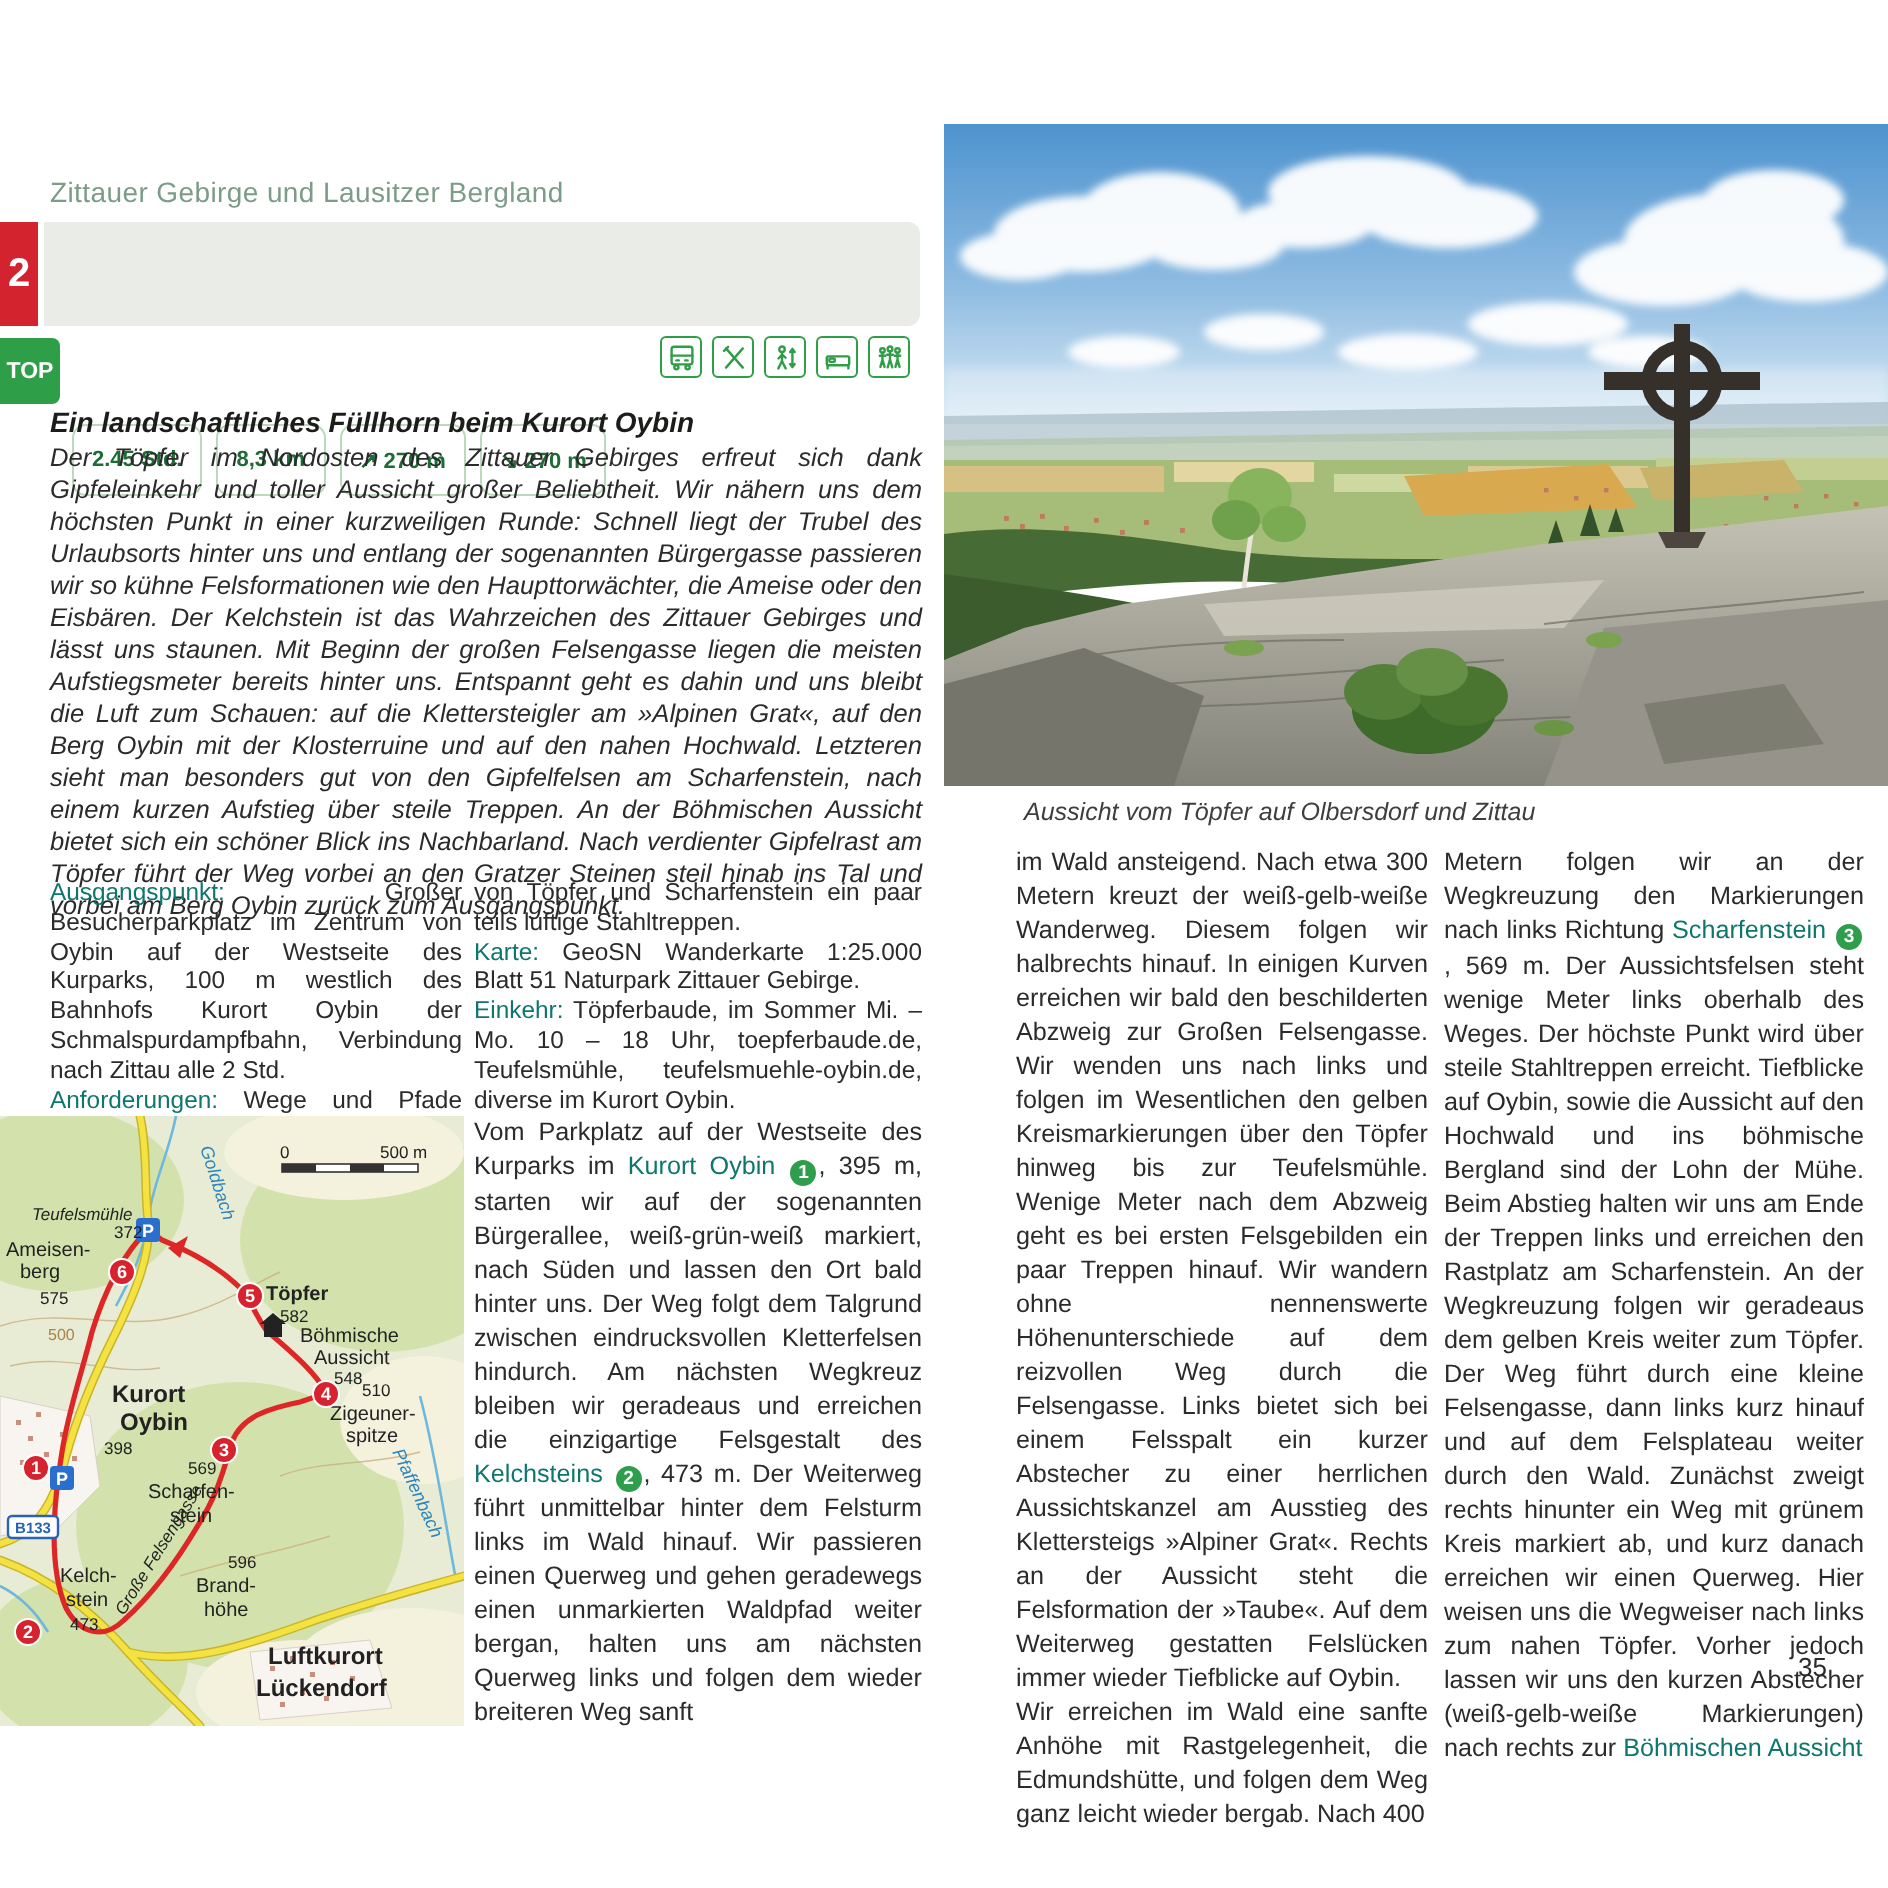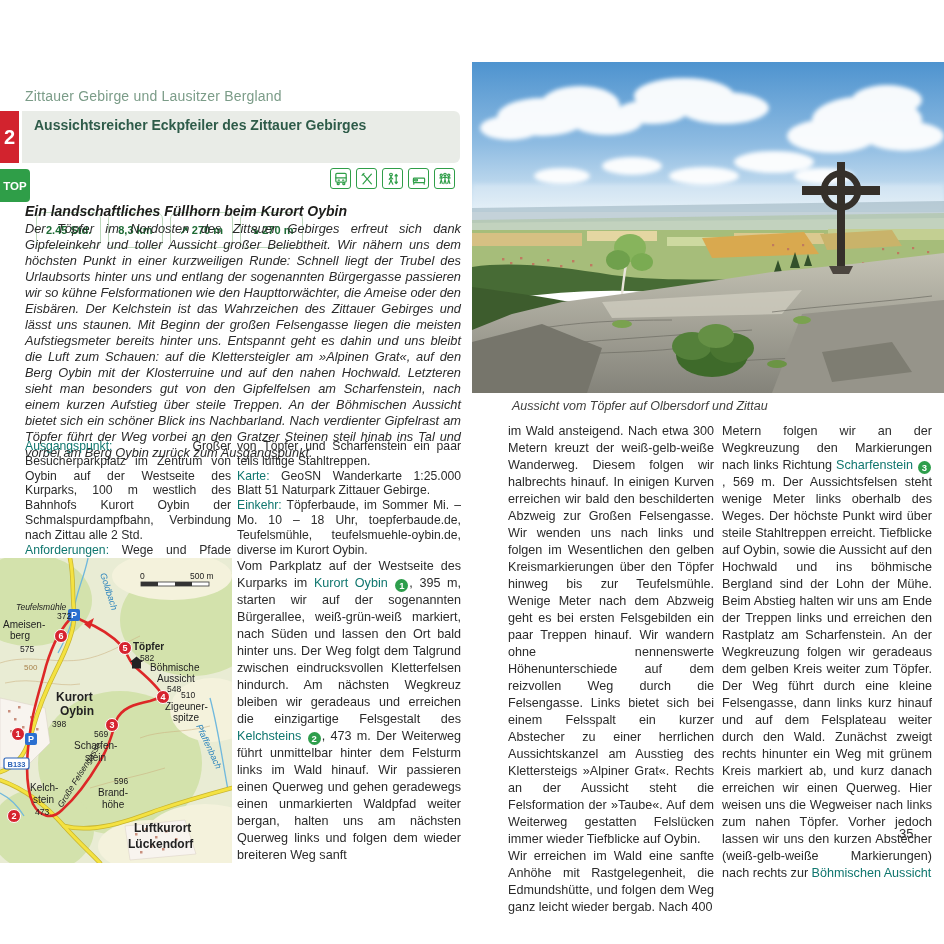--- a/index.html
+++ b/index.html
@@ -58,7 +58,6 @@
 
   <div class="tournum">2</div>
   <div class="titlebox">
-    <h2 class="subtitle">Aussichtsreicher Eckpfeiler des Zittauer Gebirges</h2>
   </div>
 
   <div class="topbadge">TOP</div>

